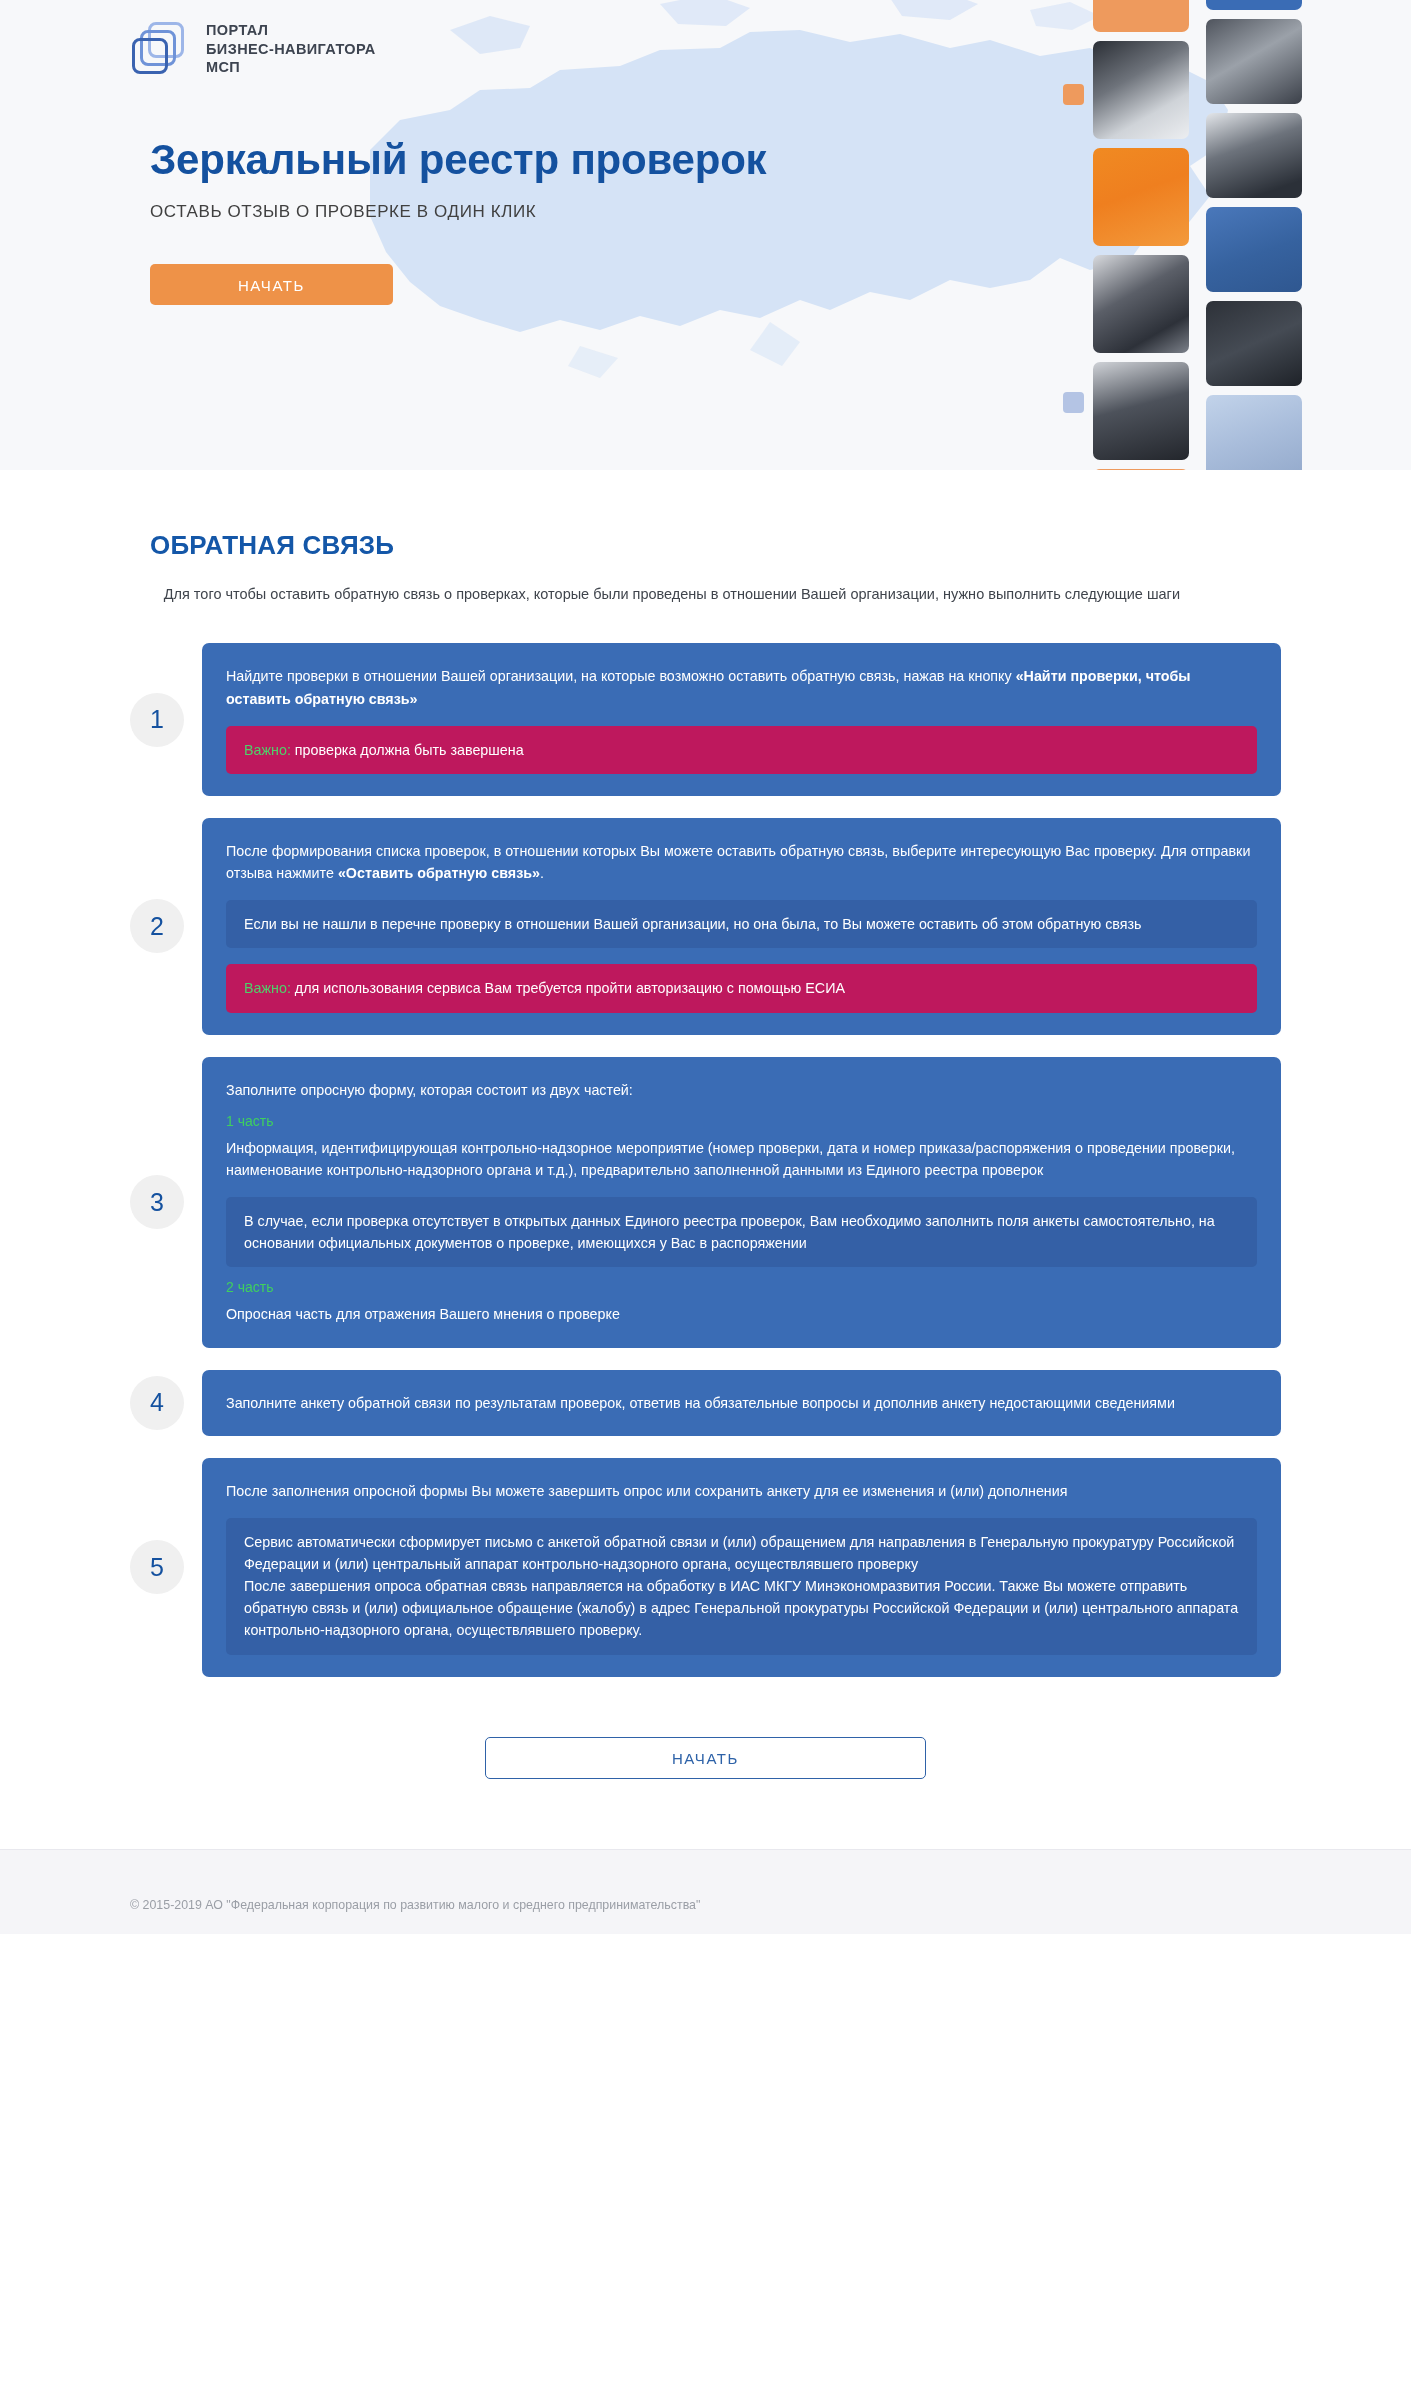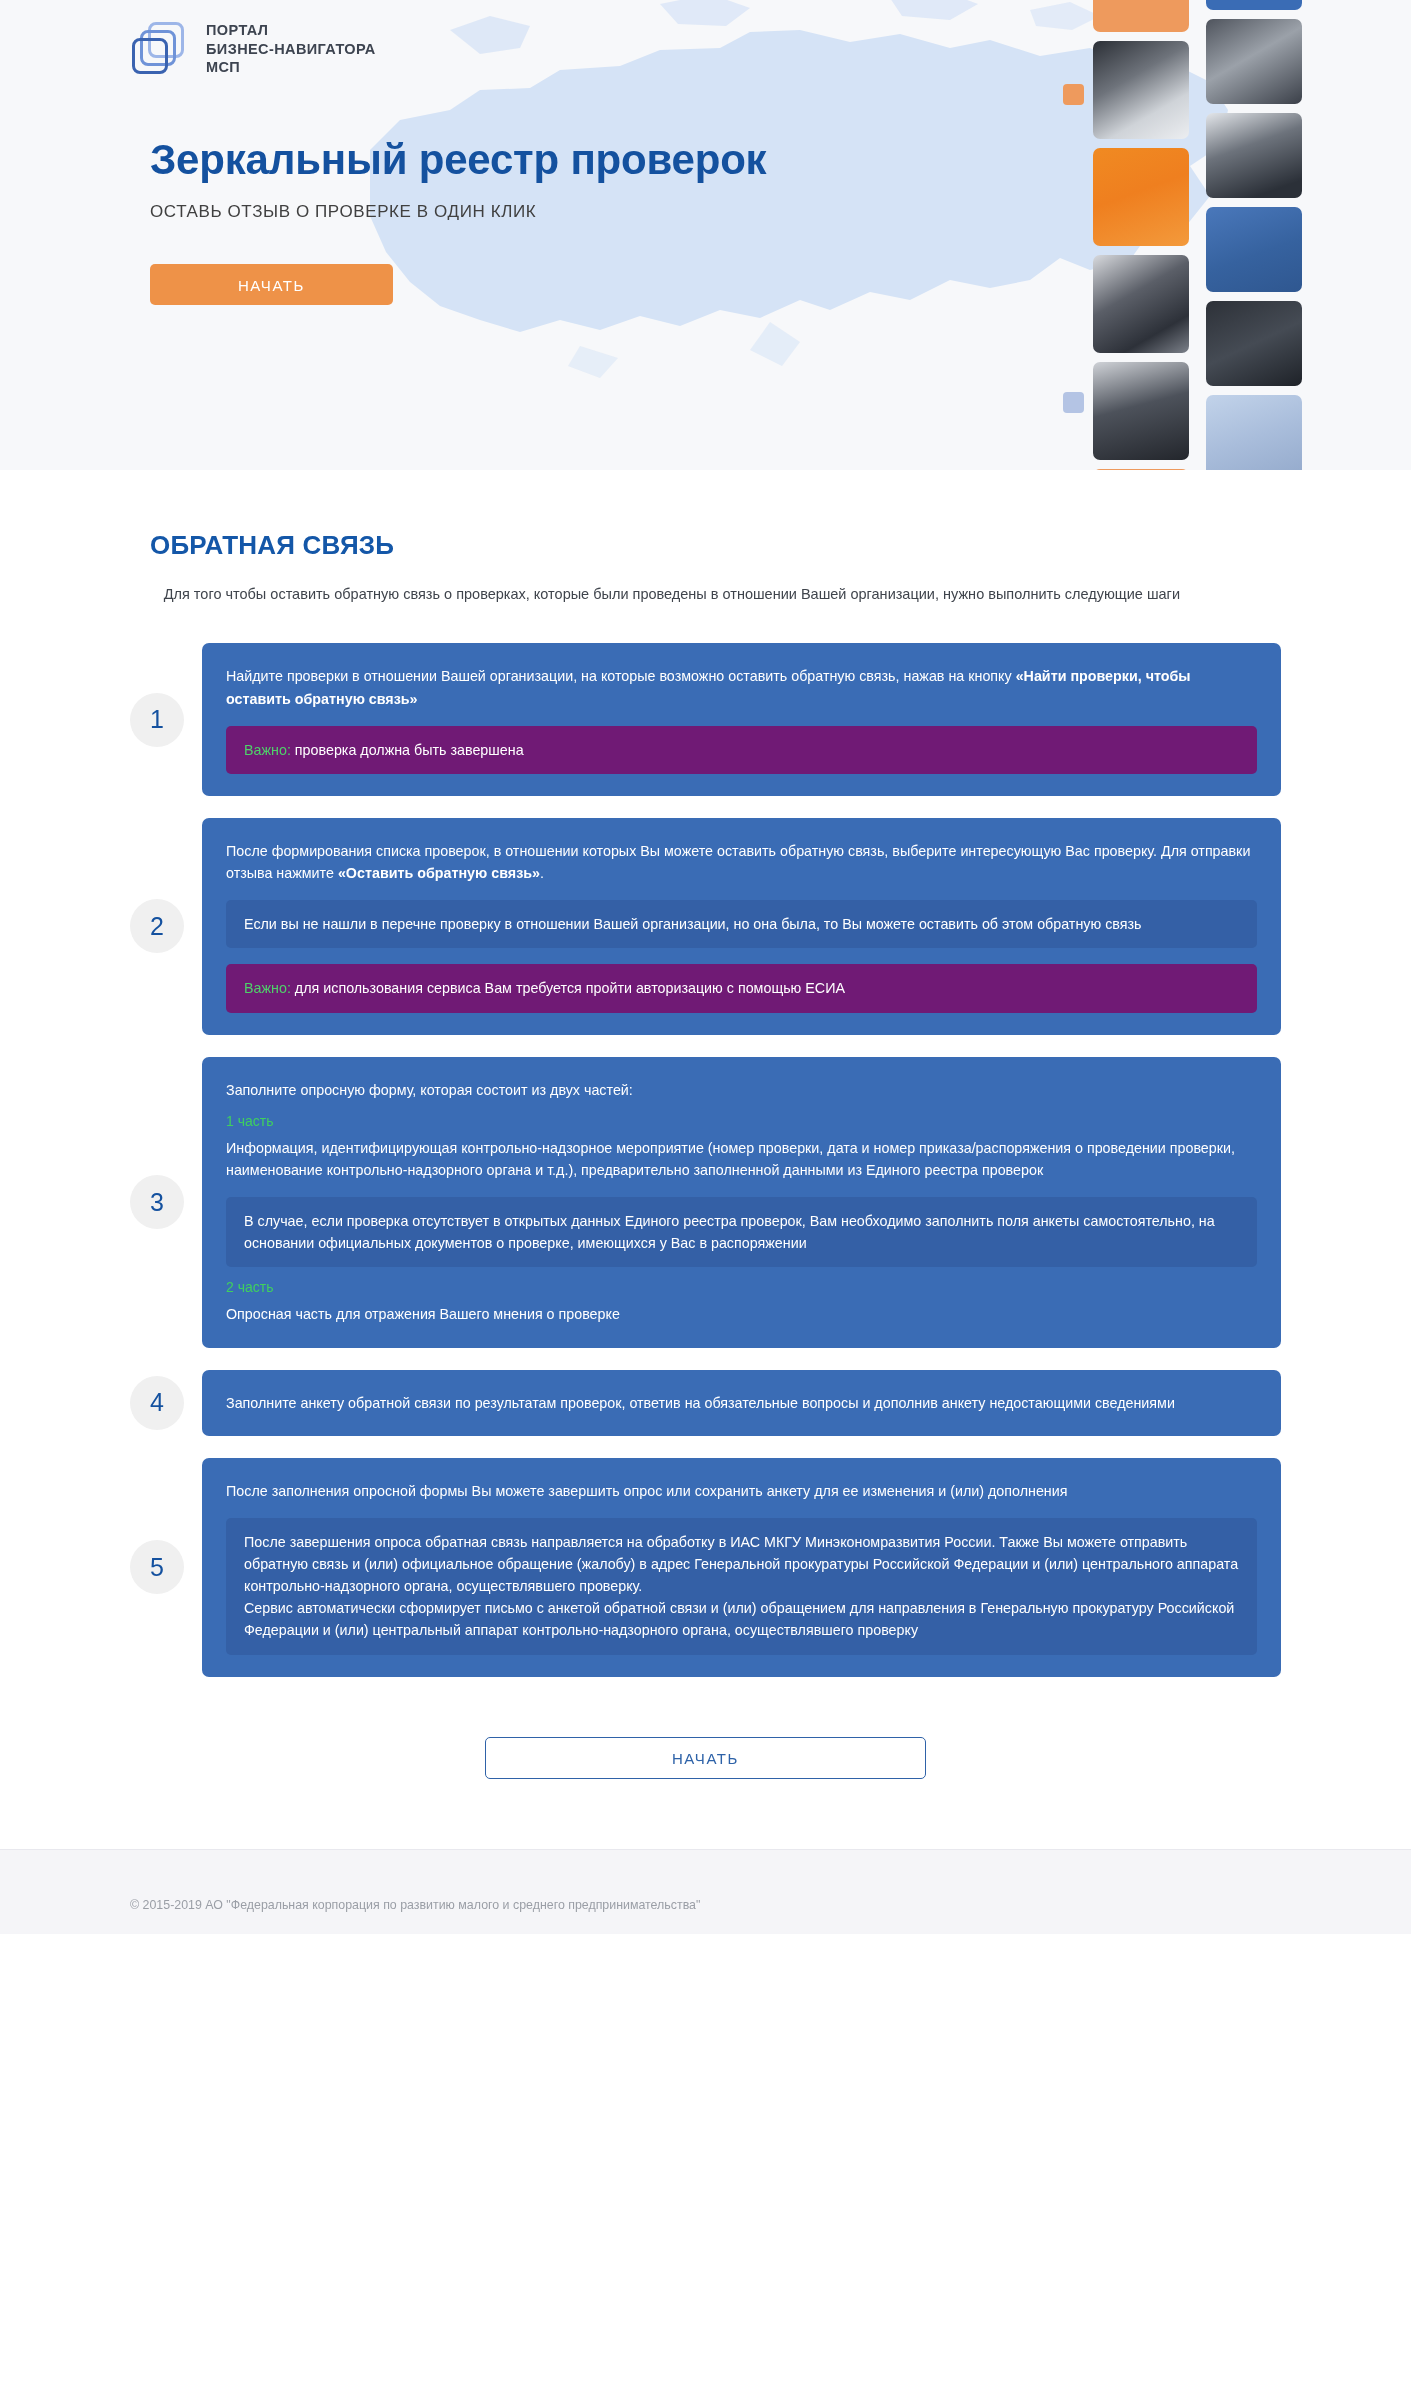--- a/index.html
+++ b/index.html
@@ -194,7 +194,7 @@
     line-height: 1.55;
   }
   .note.dark  { background: #3460a6; }
-  .note.light { background: #701a75; }
+  .note.light { background: #be185d; }
   .note.dark p, .note.light p { margin: 0; font-size: 14.3px; line-height: 1.55; }
   .note p + p { margin-top: 14px; }
   .imp { color: #4fd06a; font-weight: 500; }

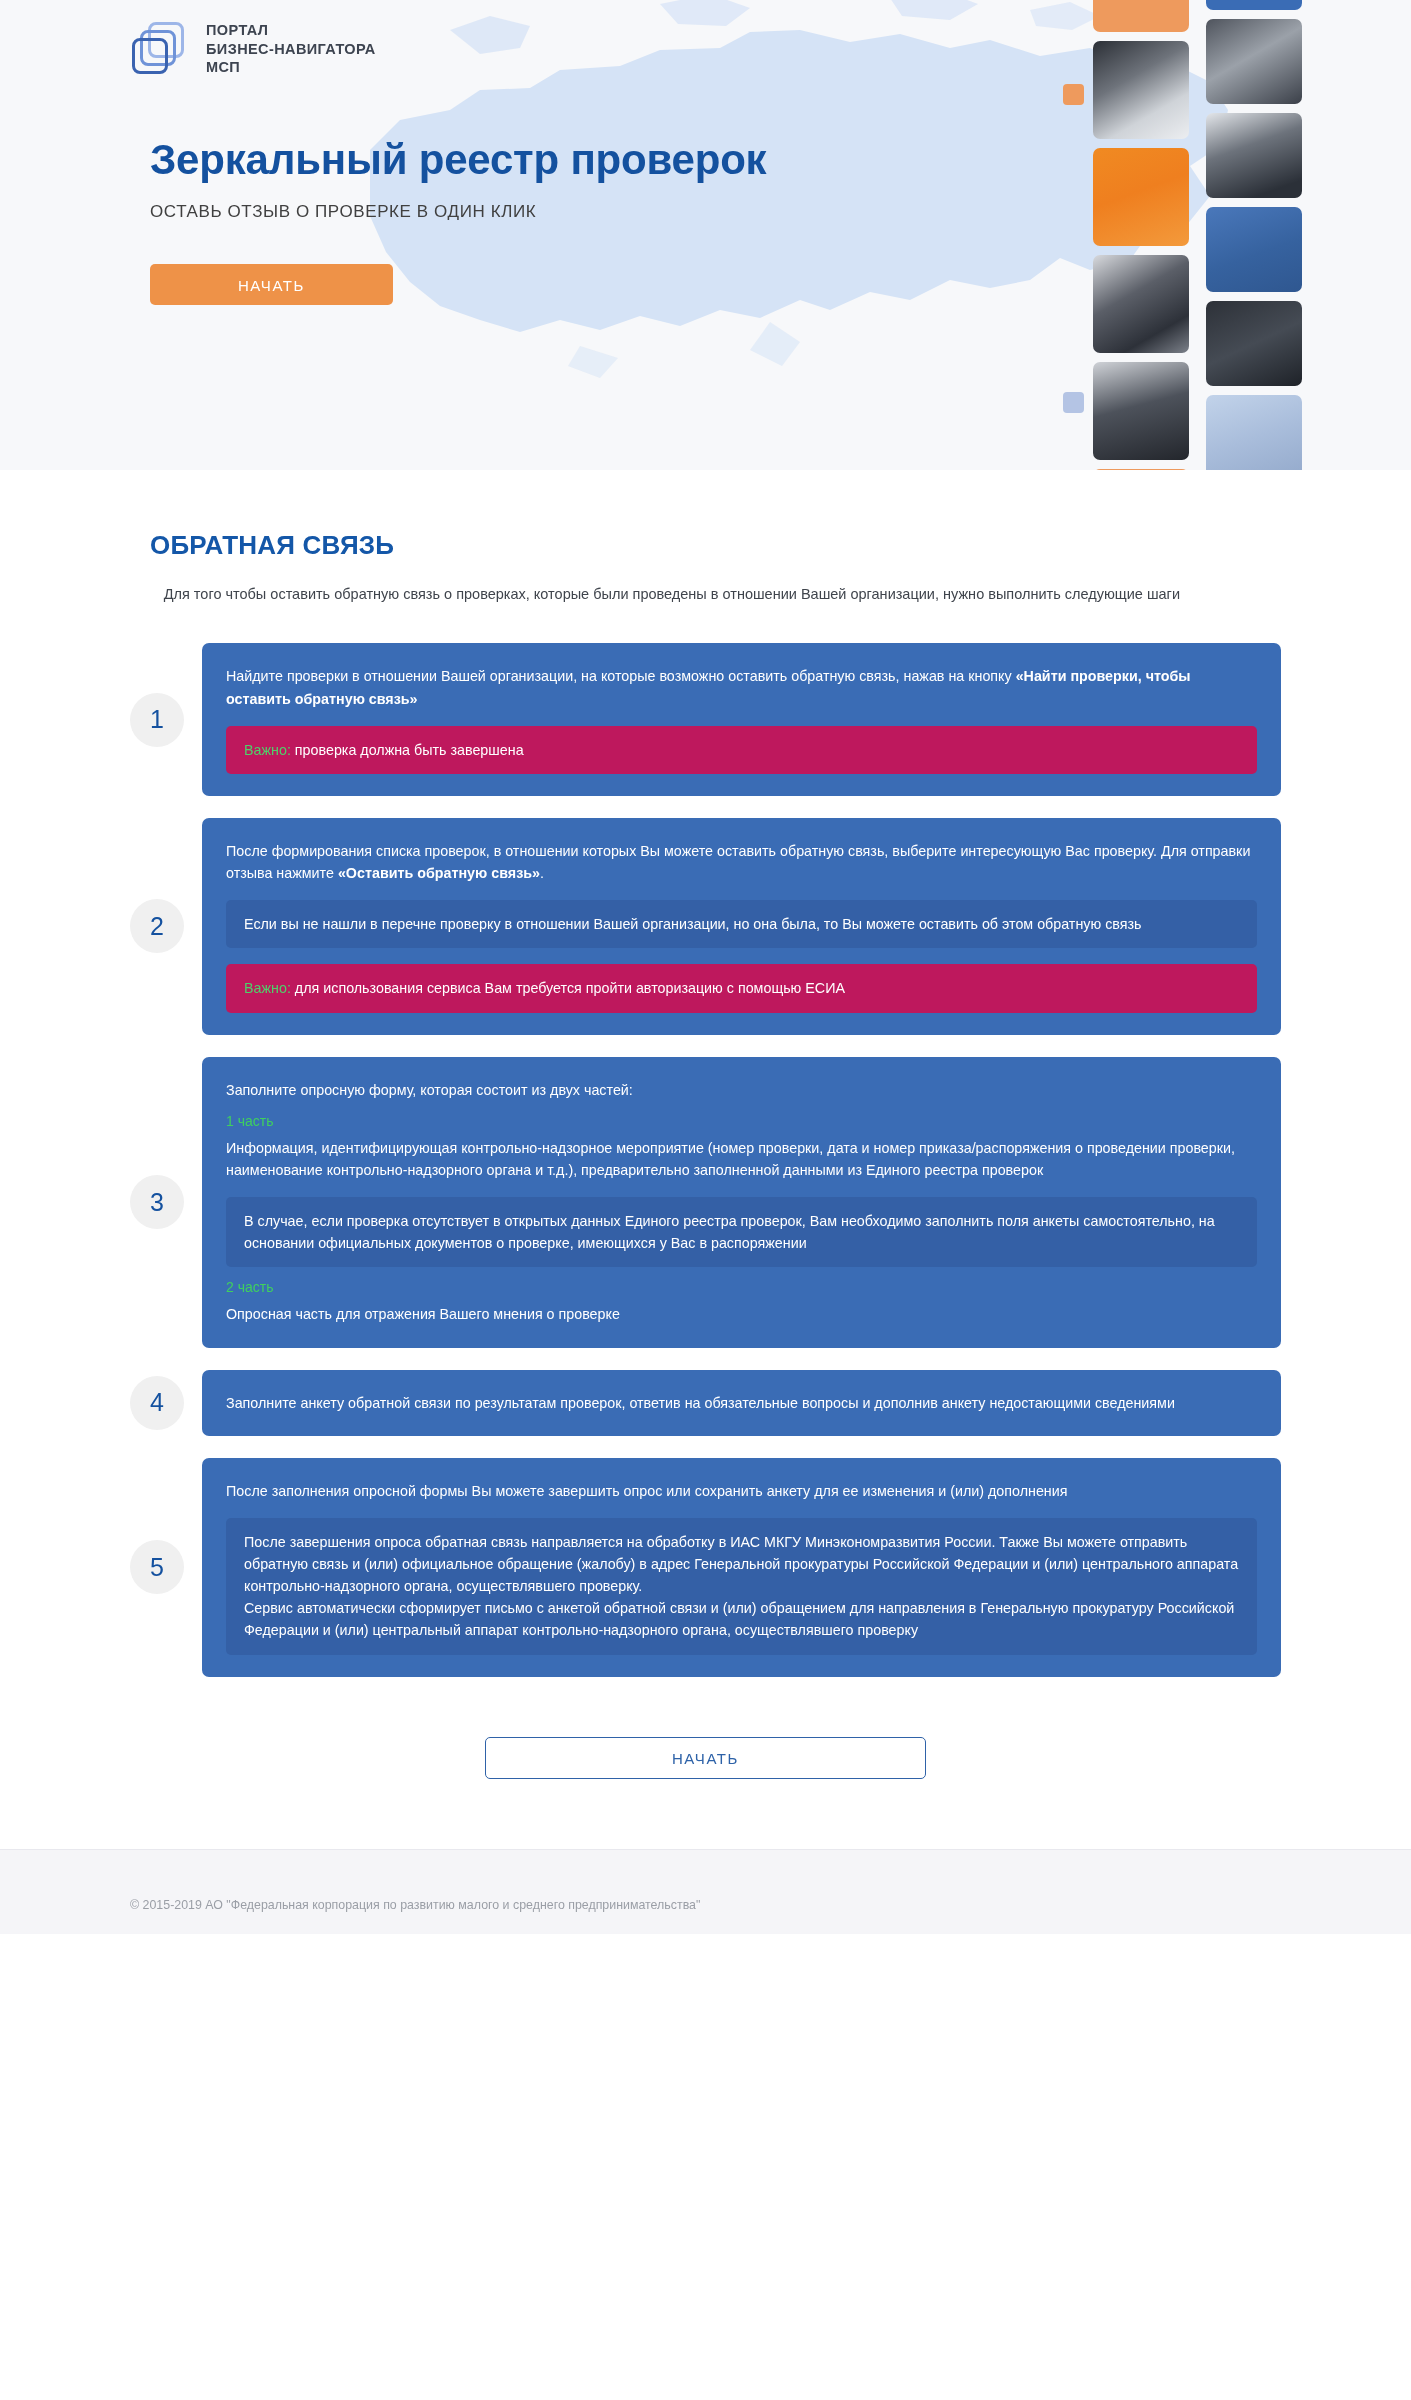--- a/index.html
+++ b/index.html
@@ -391,8 +391,8 @@
       <div class="step-card">
         <p>После заполнения опросной формы Вы можете завершить опрос или сохранить анкету для ее изменения и (или) дополнения</p>
         <div class="note dark">
+          <p>Сервис автоматически сформирует письмо с анкетой обратной связи и (или) обращением для направления в Генеральную прокуратуру Российской Федерации и (или) центральный аппарат контрольно-надзорного органа, осуществлявшего проверку</p>
           <p>После завершения опроса обратная связь направляется на обработку в ИАС МКГУ Минэкономразвития России. Также Вы можете отправить обратную связь и (или) официальное обращение (жалобу) в адрес Генеральной прокуратуры Российской Федерации и (или) центрального аппарата контрольно-надзорного органа, осуществлявшего проверку.</p>
-          <p>Сервис автоматически сформирует письмо с анкетой обратной связи и (или) обращением для направления в Генеральную прокуратуру Российской Федерации и (или) центральный аппарат контрольно-надзорного органа, осуществлявшего проверку</p>
         </div>
       </div>
     </div>

